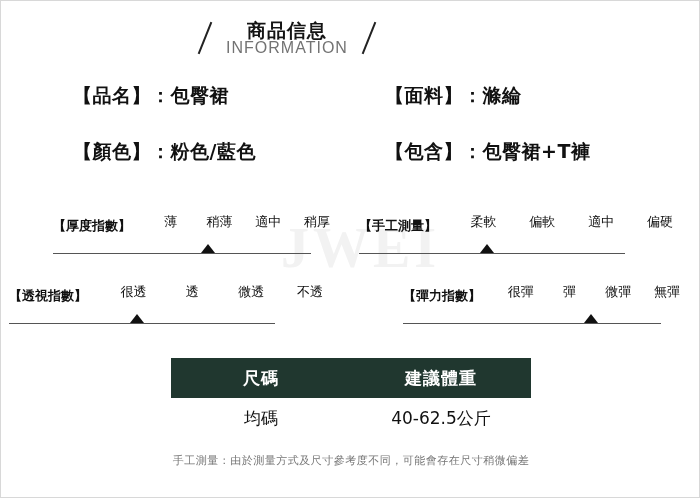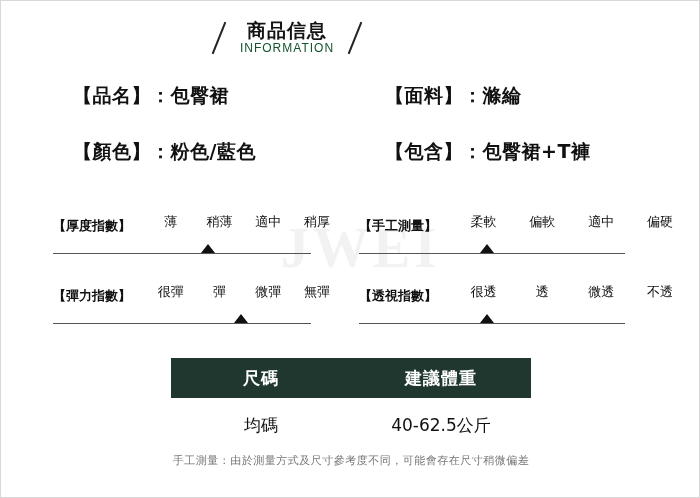--- a/index.html
+++ b/index.html
@@ -61,10 +61,10 @@
     color: #141414;
   }
   .header-sub {
-    font-size: 12px;
+    font-size: 16px;
     line-height: 14px;
     letter-spacing: 1px;
-    color: #14532d;
+    color: #737373;
     font-family: "Liberation Sans", sans-serif;
   }
   .slash {

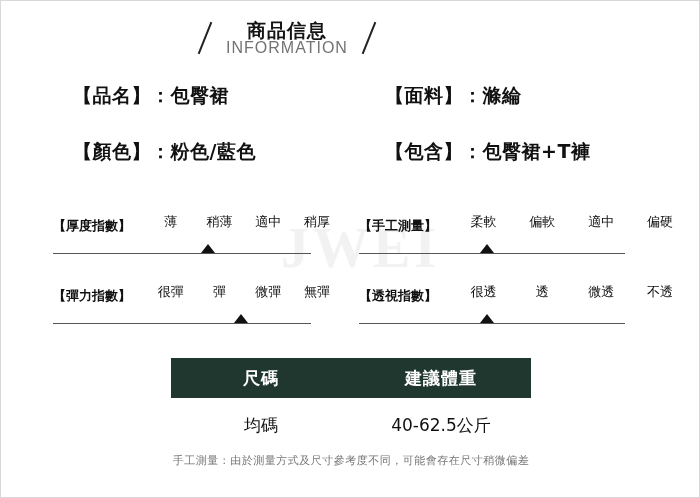--- a/index.html
+++ b/index.html
@@ -283,6 +283,20 @@
     </div>
 
     <div class="scale-row" style="margin-top:22px">
+      <div class="scale-block col2">
+        <div class="scale-head">
+          <span class="scale-label">【透視指數】</span>
+          <span class="scale-opts">
+            <span class="scale-opt" style="left:15%">很透</span>
+            <span class="scale-opt" style="left:38%">透</span>
+            <span class="scale-opt" style="left:61%">微透</span>
+            <span class="scale-opt" style="left:84%">不透</span>
+          </span>
+        </div>
+        <div class="scale-line indent-2">
+          <span class="marker" style="left:48%"></span>
+        </div>
+      </div>
       <div class="scale-block col1">
         <div class="scale-head">
           <span class="scale-label">【彈力指數】</span>
@@ -297,20 +311,6 @@
           <span class="marker" style="left:73%"></span>
         </div>
       </div>
-      <div class="scale-block col2">
-        <div class="scale-head">
-          <span class="scale-label">【透視指數】</span>
-          <span class="scale-opts">
-            <span class="scale-opt" style="left:15%">很透</span>
-            <span class="scale-opt" style="left:38%">透</span>
-            <span class="scale-opt" style="left:61%">微透</span>
-            <span class="scale-opt" style="left:84%">不透</span>
-          </span>
-        </div>
-        <div class="scale-line indent-2">
-          <span class="marker" style="left:48%"></span>
-        </div>
-      </div>
     </div>
 
   </div>

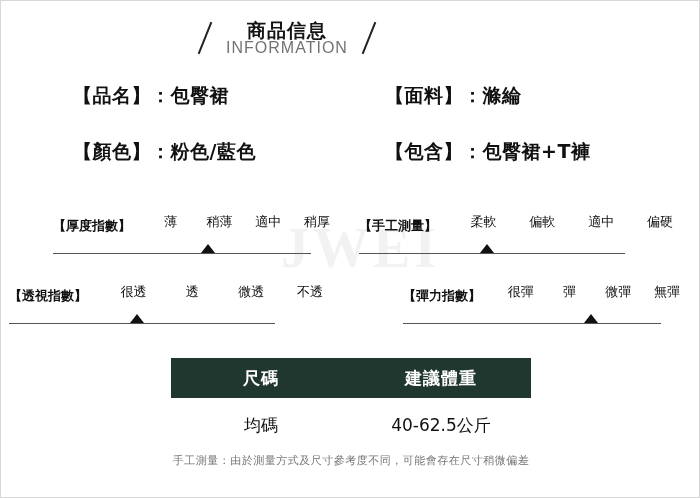--- a/index.html
+++ b/index.html
@@ -192,7 +192,8 @@
   .size-body {
     display: flex;
     height: 32px;
-    margin-top: 16px;
+    align-items: center;
+    margin-top: 4px;
   }
   .size-body div {
     flex: 1;

